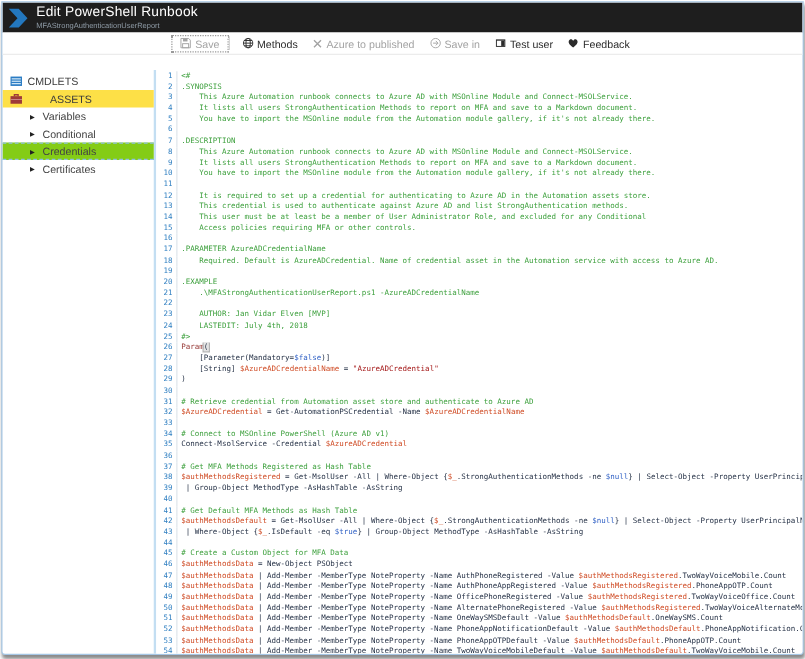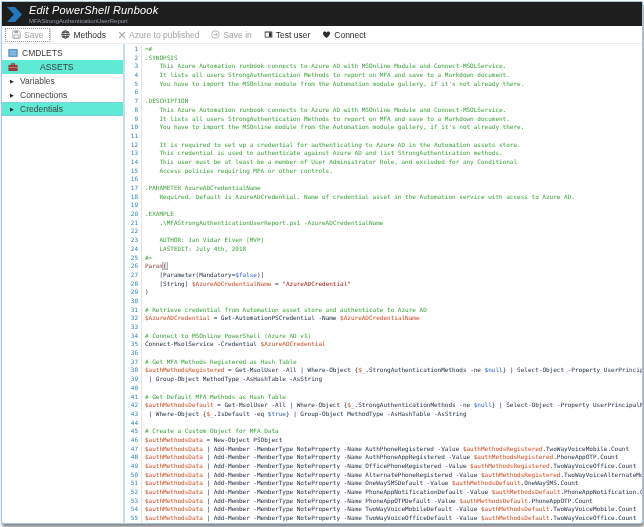--- a/index.html
+++ b/index.html
@@ -13,7 +13,7 @@
     padding-left:3px;}
   .logo{width:20px;height:17px;flex:none;margin-right:4px;}
   .tblock{display:flex;flex-direction:column;line-height:1;}
-  .title{color:#ffffff;font-size:11px;letter-spacing:.2px;font-style:italic;}
+  .title{color:#ffffff;font-size:11px;letter-spacing:.2px;}
   .subtitle{color:#8e9aa5;font-size:6px;margin-top:2px;}
   
   .toolbar{height:17px;flex:none;background:#fff;display:flex;align-items:center;

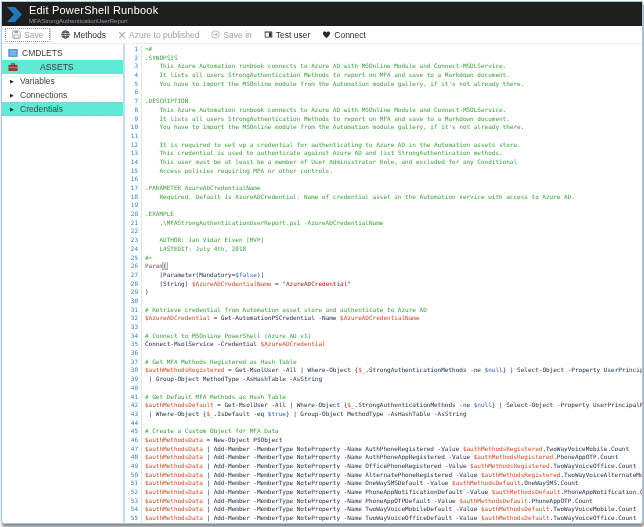--- a/index.html
+++ b/index.html
@@ -17,7 +17,7 @@
   .subtitle{color:#8e9aa5;font-size:6px;margin-top:2px;}
   
   .toolbar{height:17px;flex:none;background:#fff;display:flex;align-items:center;
-    font-size:8.5px;color:#2b2b2b;border-bottom:1px solid #ececec;padding-left:4px;}
+    font-size:8.5px;color:#2b2b2b;border-bottom:1px solid #ececec;padding-left:4px;justify-content:center;}
   .tb-btn{display:flex;align-items:center;gap:3px;padding:1px 6px;cursor:pointer;white-space:nowrap;}
   .tb-btn .ico{display:inline-flex;align-items:center;}
   .tb-btn.disabled{color:#a3a3a3;}

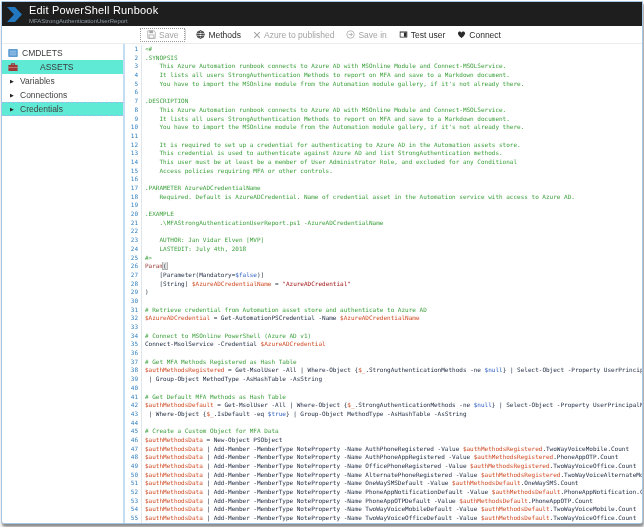--- a/index.html
+++ b/index.html
@@ -118,7 +118,7 @@
             <path d="M6 10.6C2 7.6.8 5.5 1.4 3.6 1.9 2.1 3.8 1.4 5 2.4c.5.4.8.8 1 1.2.2-.4.5-.8 1-1.2 1.2-1 3.1-.3 3.6 1.2.6 1.9-.6 4-4.6 7z" fill="currentColor"></path>
           </svg>
         </span>
-        <span>Connect</span>
+        <span>Feedback</span>
       </div>
     </div>
 

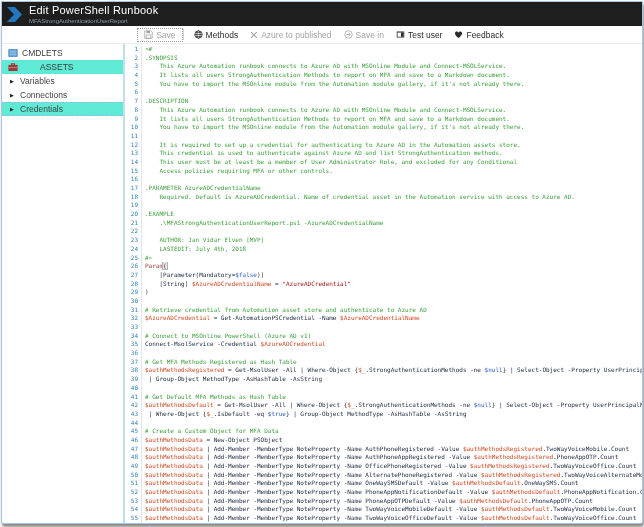--- a/index.html
+++ b/index.html
@@ -24,7 +24,7 @@
   .tb-btn.focused{outline:1px dotted #9a9a9a;}
   .tb-sep{width:1px;height:11px;background:#d5d5d5;margin:0 4px 0 1px;flex:none;}
   
-  .main{flex:1;display:flex;min-height:0;}
+  .main{flex:1;display:flex;min-height:0;margin-top:12px;}
   .sidebar{width:121px;flex:none;border-right:2px solid #c3def2;padding-top:2px;
     font-size:8.5px;color:#3b3b3b;}
   .sb-item{height:14px;display:flex;align-items:center;gap:4px;padding-left:5px;cursor:pointer;}

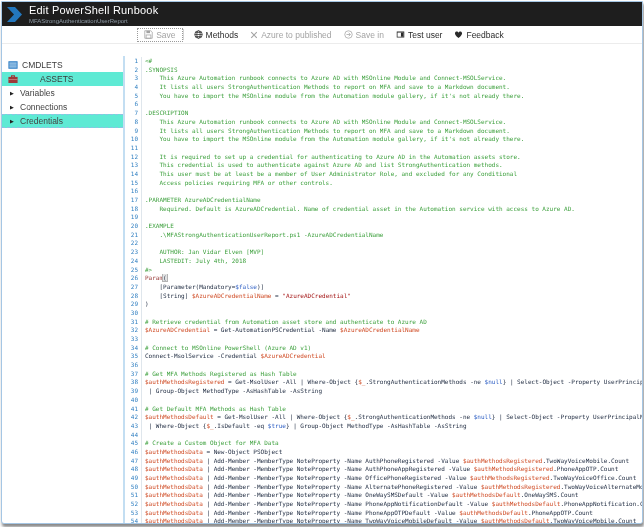--- a/index.html
+++ b/index.html
@@ -29,7 +29,7 @@
     font-size:8.5px;color:#3b3b3b;}
   .sb-item{height:14px;display:flex;align-items:center;gap:4px;padding-left:5px;cursor:pointer;}
   .sb-item.lvl1{padding-left:8px;color:#444;}
-  .sb-item.sel{background:#5eead4;gap:22px;}
+  .sb-item.sel{background:#fde047;gap:22px;}
   .sb-item.sel-dash{background:#5eead4;border-top:1px dashed #8fc1e4;border-bottom:1px dashed #8fc1e4;height:12px;}
   .sb-item .ico{display:inline-flex;width:11px;justify-content:center;flex:none;}
   .chev{font-size:5px;color:#222;width:6px;flex:none;}

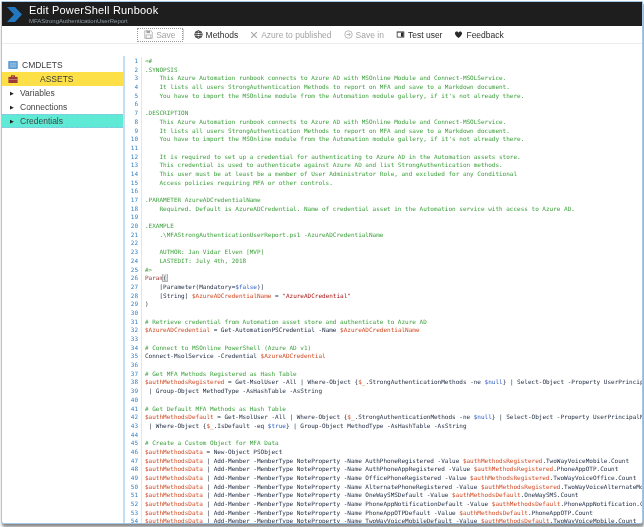--- a/index.html
+++ b/index.html
@@ -28,7 +28,7 @@
   .sidebar{width:121px;flex:none;border-right:2px solid #c3def2;padding-top:2px;
     font-size:8.5px;color:#3b3b3b;}
   .sb-item{height:14px;display:flex;align-items:center;gap:4px;padding-left:5px;cursor:pointer;}
-  .sb-item.lvl1{padding-left:8px;color:#444;}
+  .sb-item.lvl1{padding-left:22px;color:#444;}
   .sb-item.sel{background:#fde047;gap:22px;}
   .sb-item.sel-dash{background:#5eead4;border-top:1px dashed #8fc1e4;border-bottom:1px dashed #8fc1e4;height:12px;}
   .sb-item .ico{display:inline-flex;width:11px;justify-content:center;flex:none;}

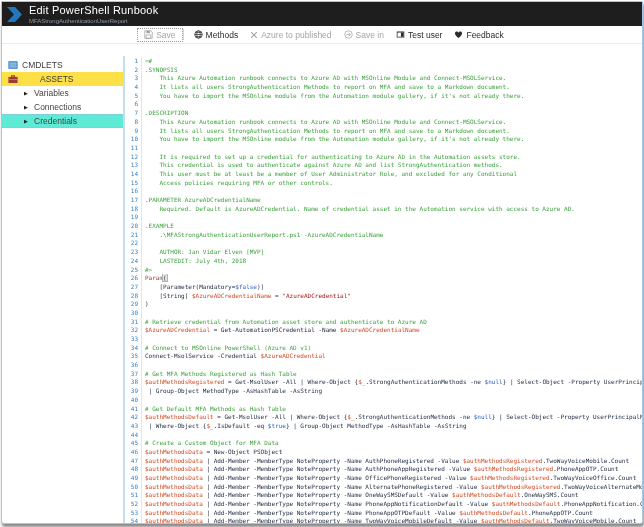--- a/index.html
+++ b/index.html
@@ -151,7 +151,7 @@
         </div>
         <div class="sb-item lvl1">
           <span class="chev">▶</span>
-          <span>Connections</span>
+          <span>Conditional</span>
         </div>
         <div class="sb-item lvl1 sel-dash">
           <span class="chev">▶</span>

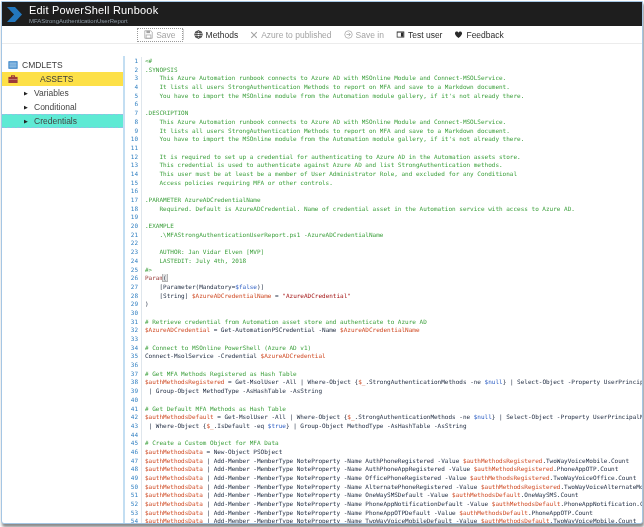--- a/index.html
+++ b/index.html
@@ -30,7 +30,7 @@
   .sb-item{height:14px;display:flex;align-items:center;gap:4px;padding-left:5px;cursor:pointer;}
   .sb-item.lvl1{padding-left:22px;color:#444;}
   .sb-item.sel{background:#fde047;gap:22px;}
-  .sb-item.sel-dash{background:#5eead4;border-top:1px dashed #8fc1e4;border-bottom:1px dashed #8fc1e4;height:12px;}
+  .sb-item.sel-dash{background:#84cc16;border-top:1px dashed #8fc1e4;border-bottom:1px dashed #8fc1e4;height:12px;}
   .sb-item .ico{display:inline-flex;width:11px;justify-content:center;flex:none;}
   .chev{font-size:5px;color:#222;width:6px;flex:none;}
   

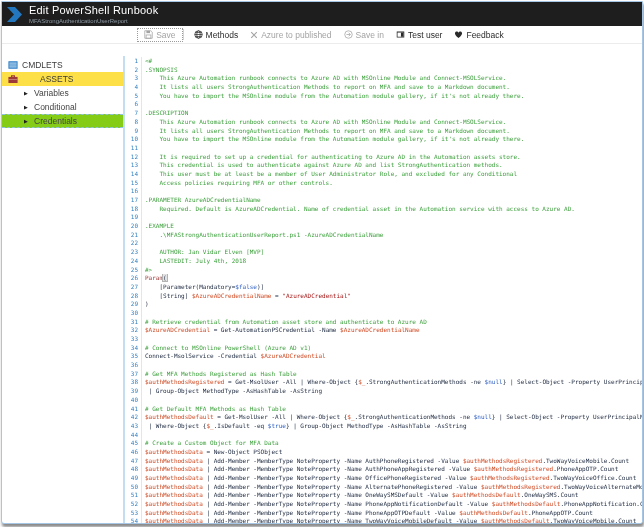--- a/index.html
+++ b/index.html
@@ -156,6 +156,10 @@
         <div class="sb-item lvl1 sel-dash">
           <span class="chev">▶</span>
           <span>Credentials</span>
+        </div>
+        <div class="sb-item lvl1">
+          <span class="chev">▶</span>
+          <span>Certificates</span>
         </div>
       </div>
     <div class="editor" id="editor">

